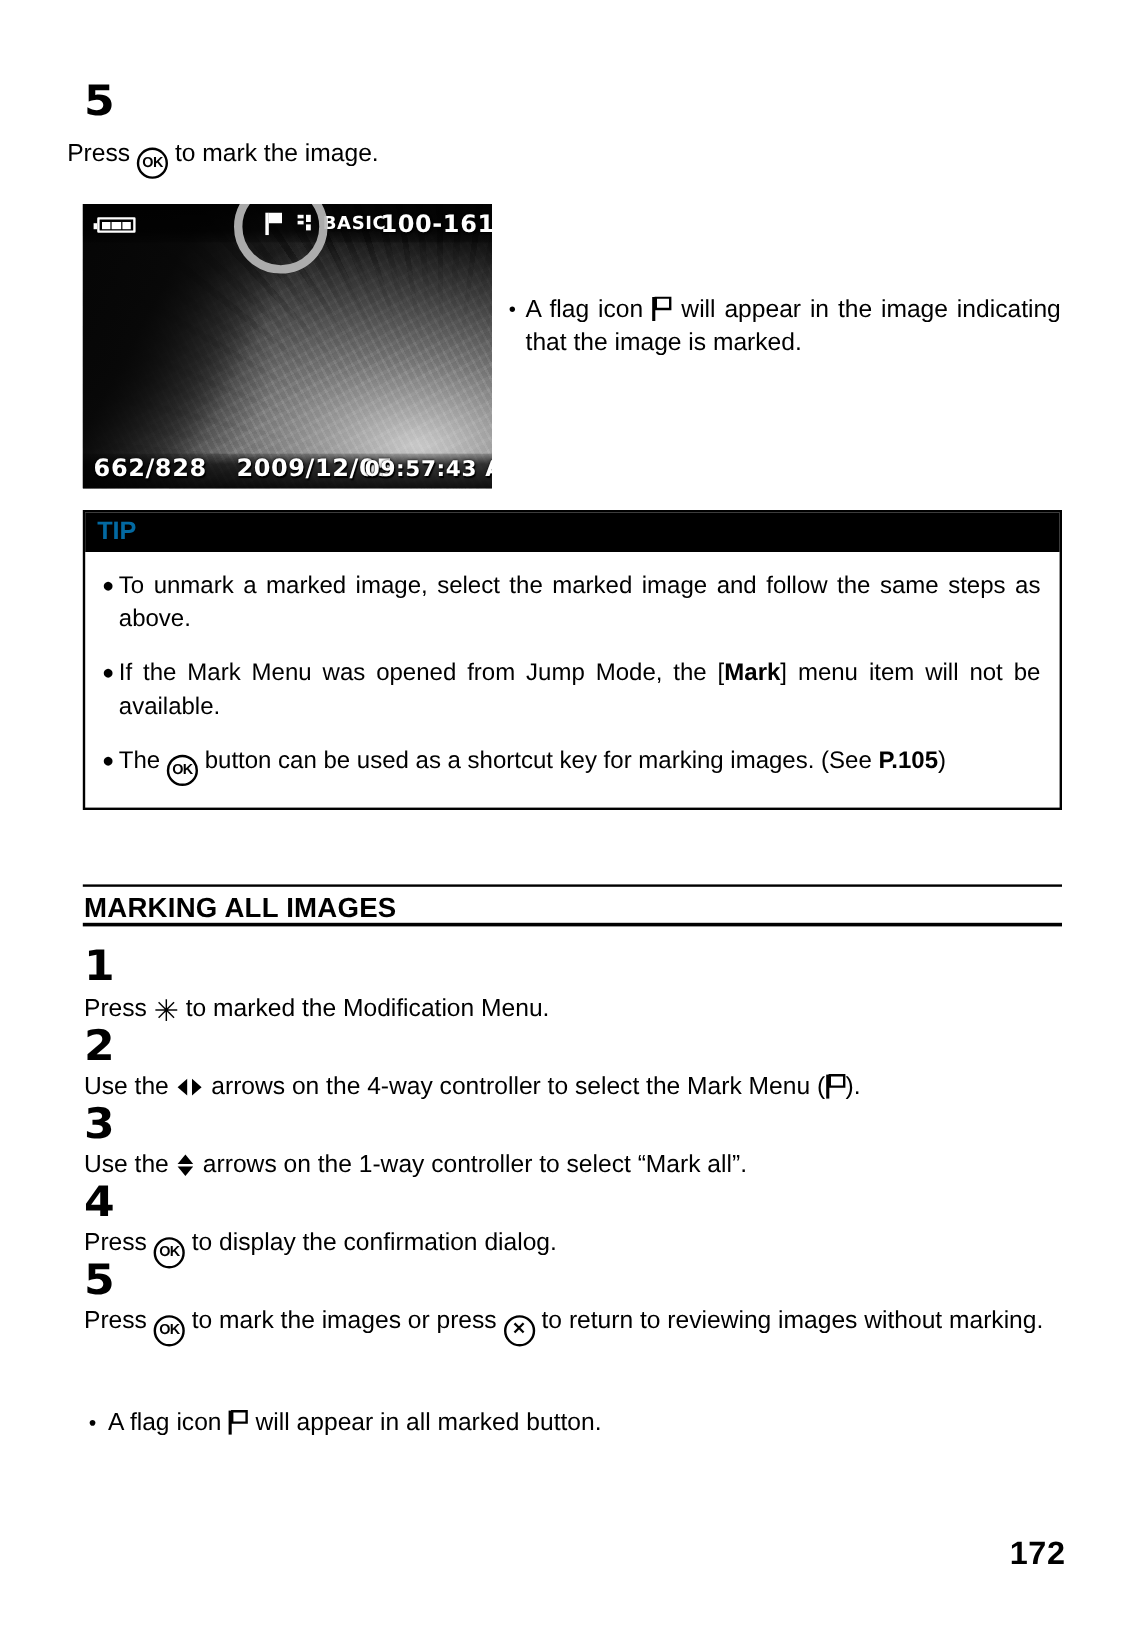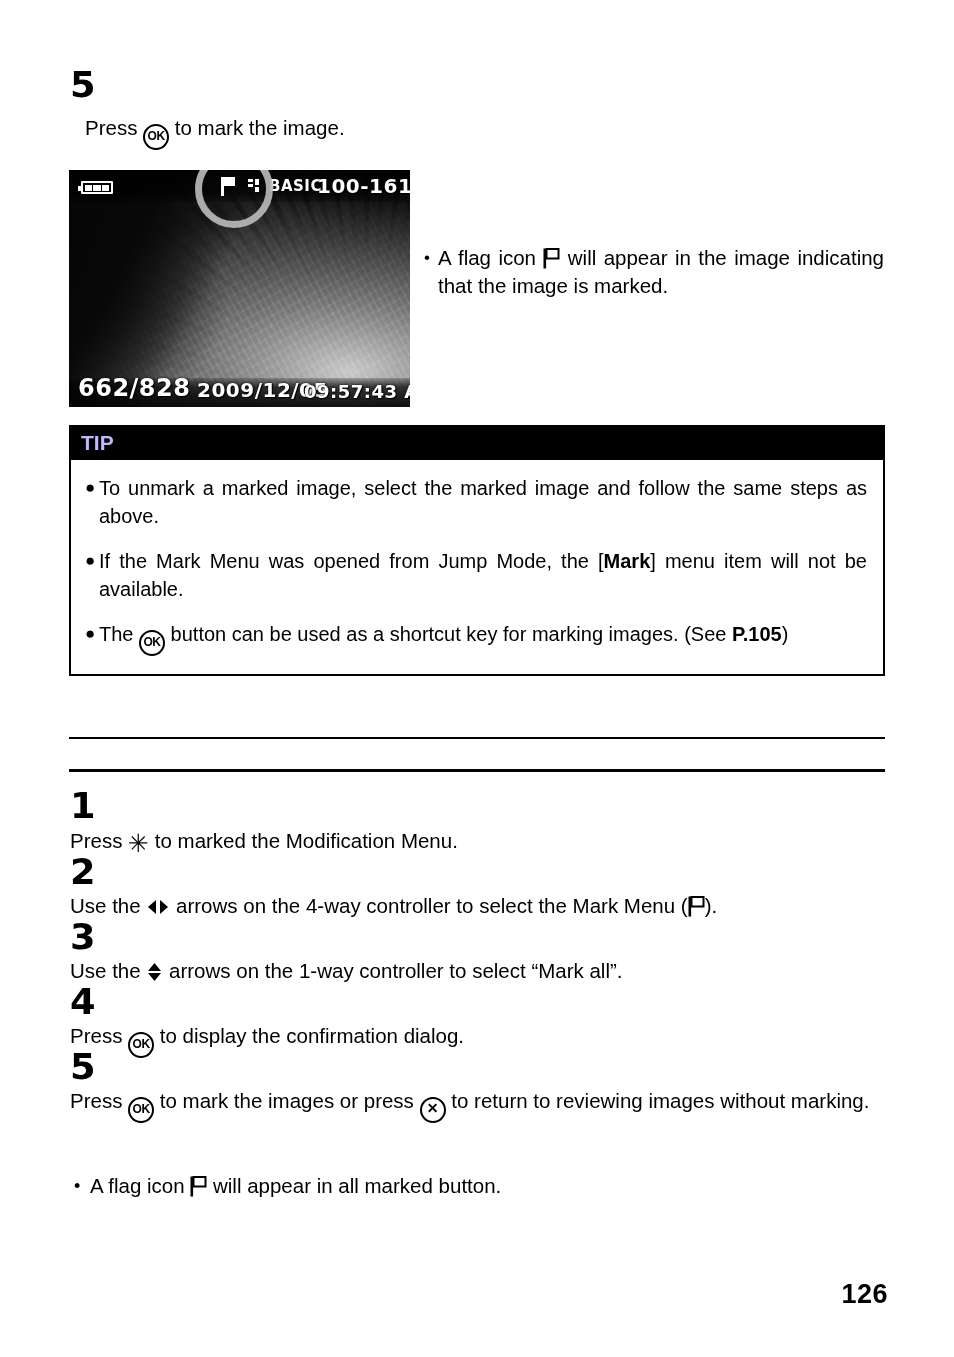--- a/index.html
+++ b/index.html
@@ -270,7 +270,7 @@
 
   <div class="step-num" style="position:absolute;left:70px;top:66px;">5</div>
 
-  <div class="step-text" style="position:absolute;left:85px;top:114px;">
+  <div class="step-text" style="position:absolute;left:56px;top:114px;">
     <span>Press </span><span class="icn icn-ok">OK</span><span> to mark the image.</span>
   </div>
 

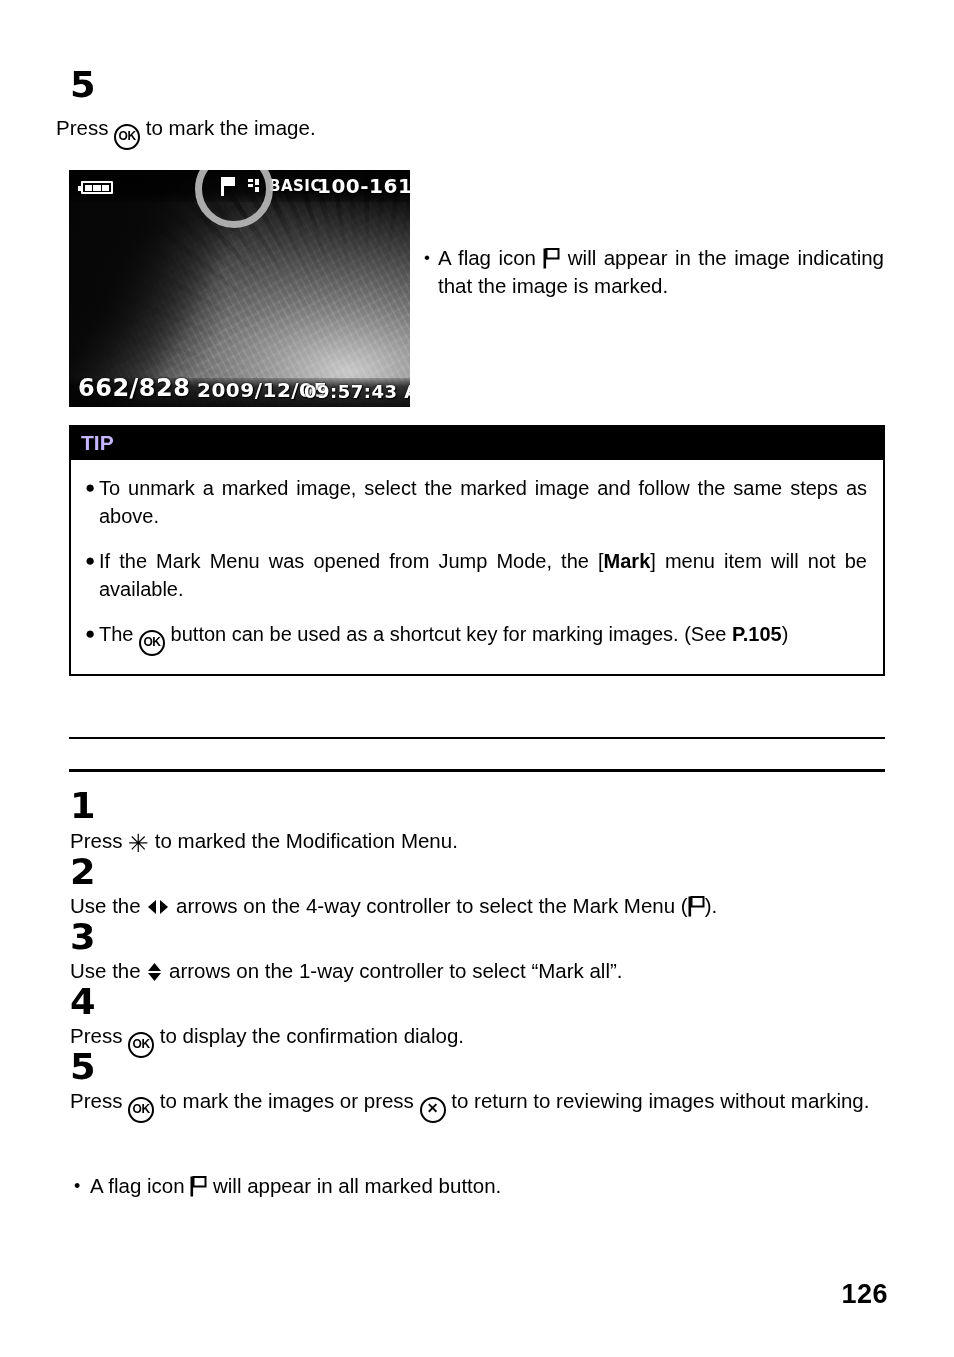--- a/index.html
+++ b/index.html
@@ -307,7 +307,7 @@
     <div class="osd" style="left:200px;top:7px;font-size:15px;">BASIC</div>
     <div class="osd" style="left:248px;top:4px;font-size:20px;">100-1610</div>
 
-    <div class="osd" style="left:9px;bottom:5px;font-size:24px;">662/828</div>
+    <div class="osd" style="left:9px;bottom:5px;font-size:20px;">662/828</div>
     <div class="osd" style="left:128px;bottom:5px;font-size:20px;">2009/12/05</div>
     <div class="osd" style="left:235px;bottom:5px;font-size:18px;">09:57:43 AM</div>
 

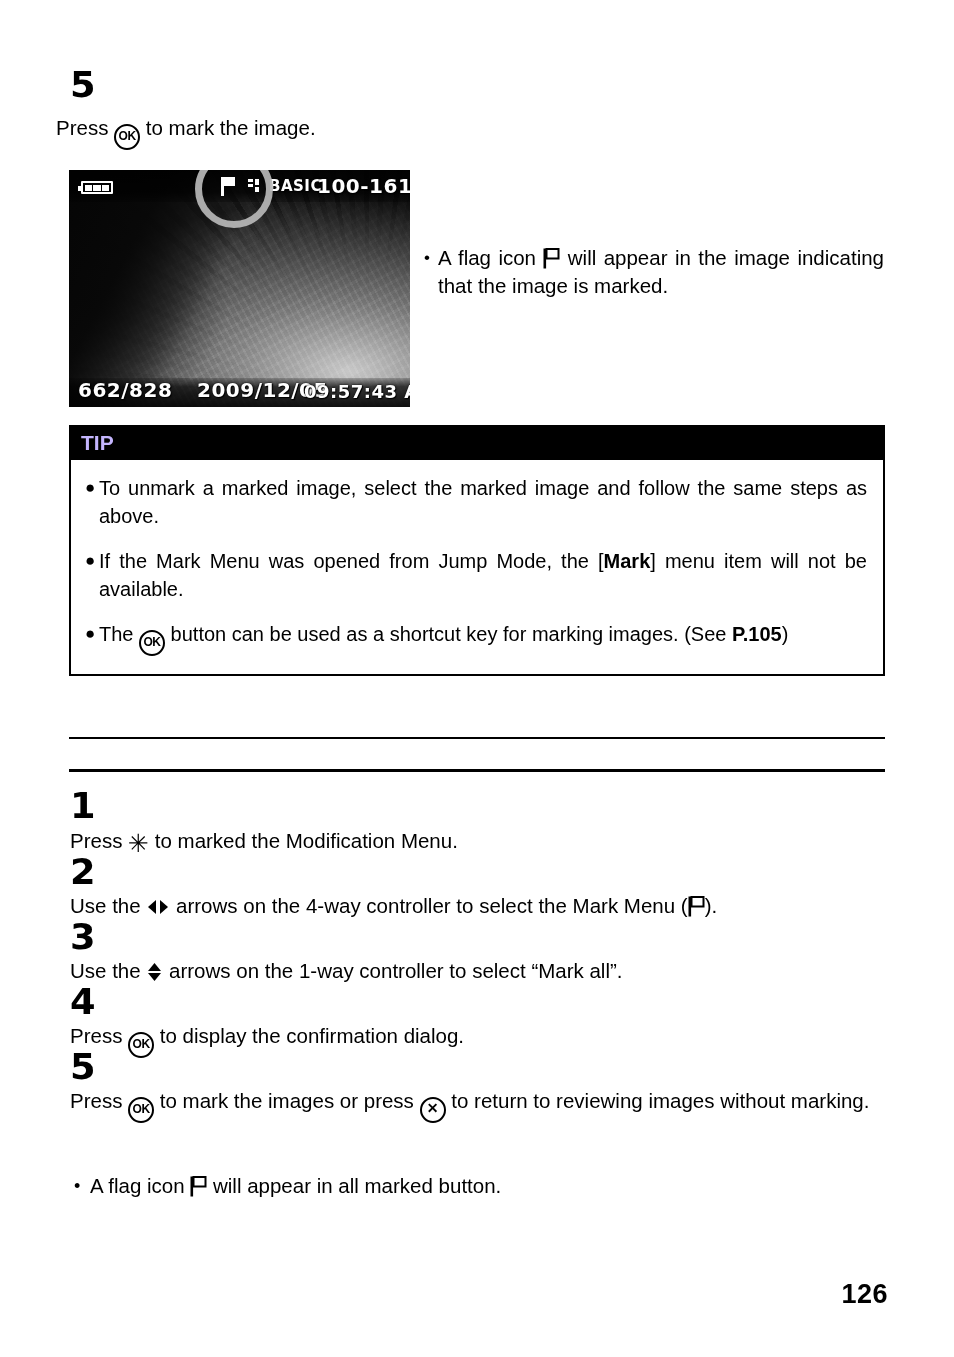--- a/index.html
+++ b/index.html
@@ -193,7 +193,7 @@
   }
   .tip-head {
     background: #000;
-    color: #c4b5fd;
+    color: #0369a1;
     font-size: 21px;
     font-weight: 700;
     line-height: 26px;

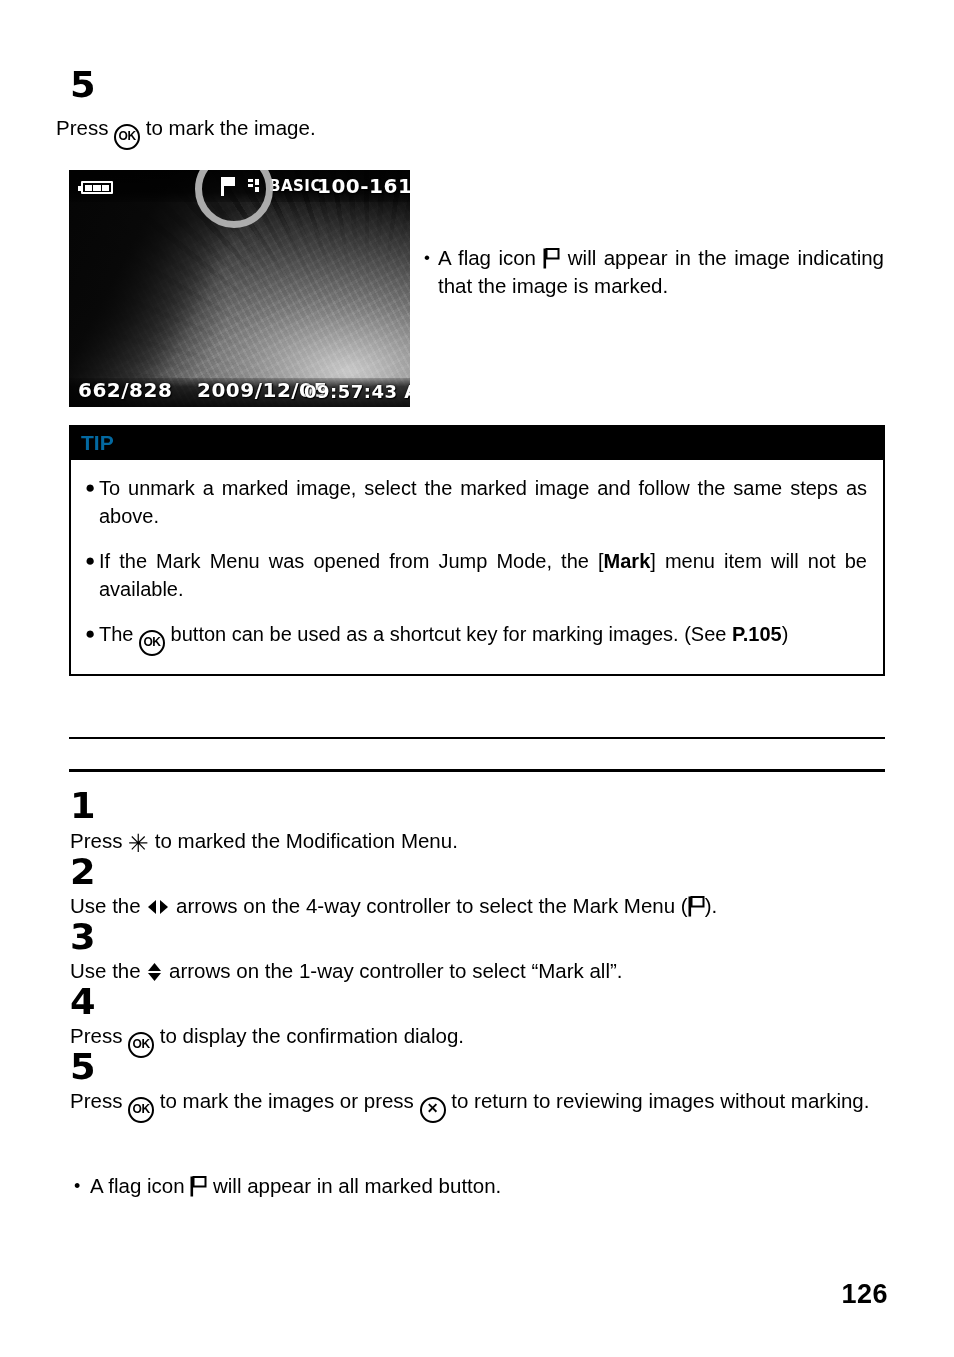--- a/index.html
+++ b/index.html
@@ -345,6 +345,7 @@
   </div>
 
   <div class="sec-rule-top" style="top:737px;"></div>
+  <div class="sec-title" style="top:742px;">MARKING ALL IMAGES</div>
   <div class="sec-rule-bot" style="top:769px;"></div>
 
   <div class="step-num" style="position:absolute;left:70px;top:787px;">1</div>

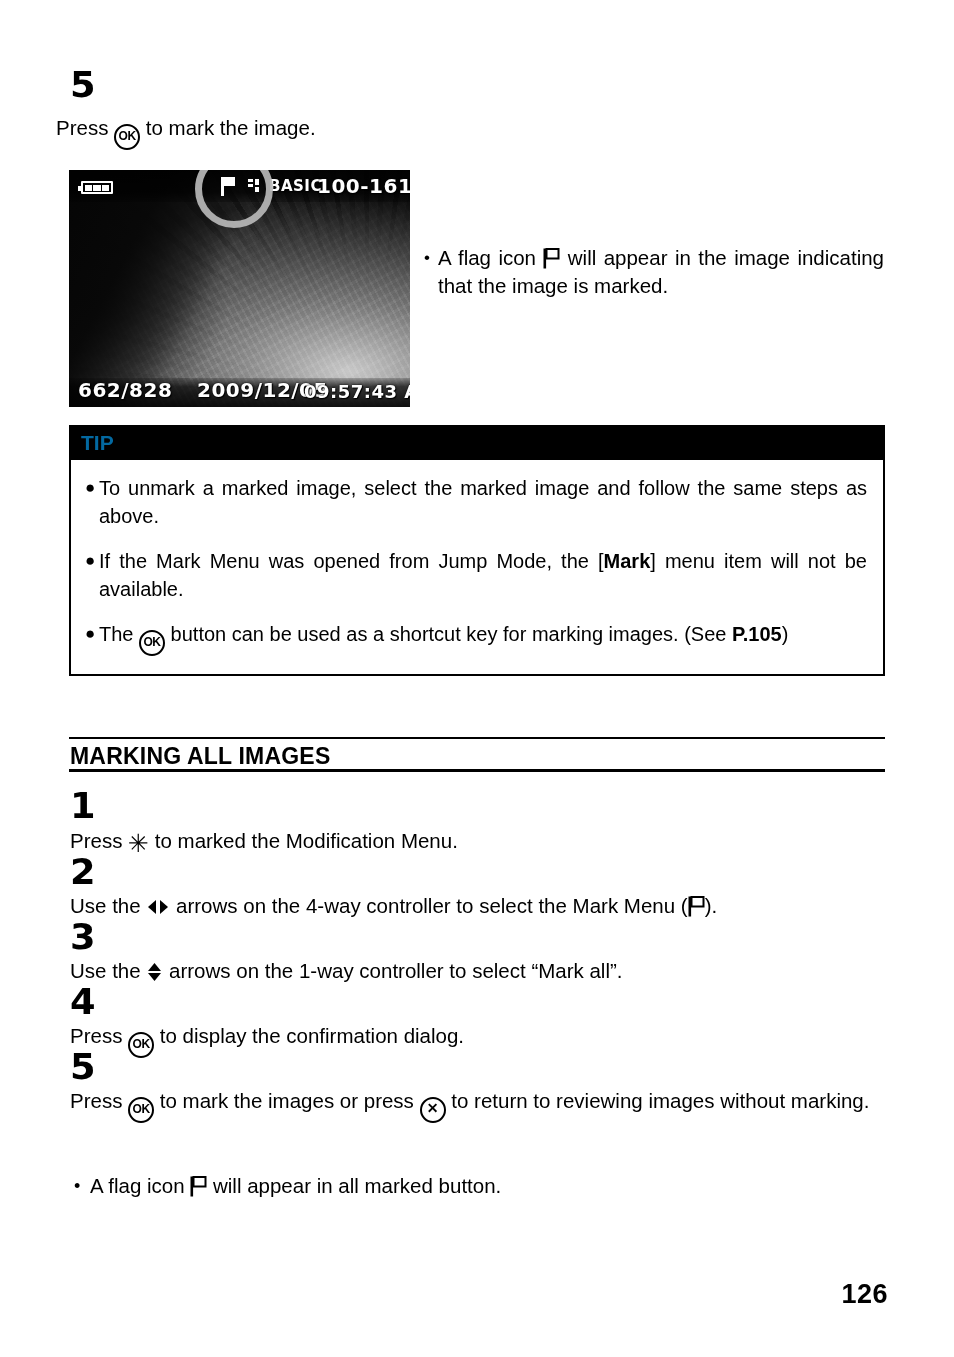--- a/index.html
+++ b/index.html
@@ -380,7 +380,7 @@
         </svg></span><span> will appear in all marked button.</span></span>
   </div>
 
-  <div class="page-num">126</div>
+  <div class="page-num">172</div>
 
 </div>
 

